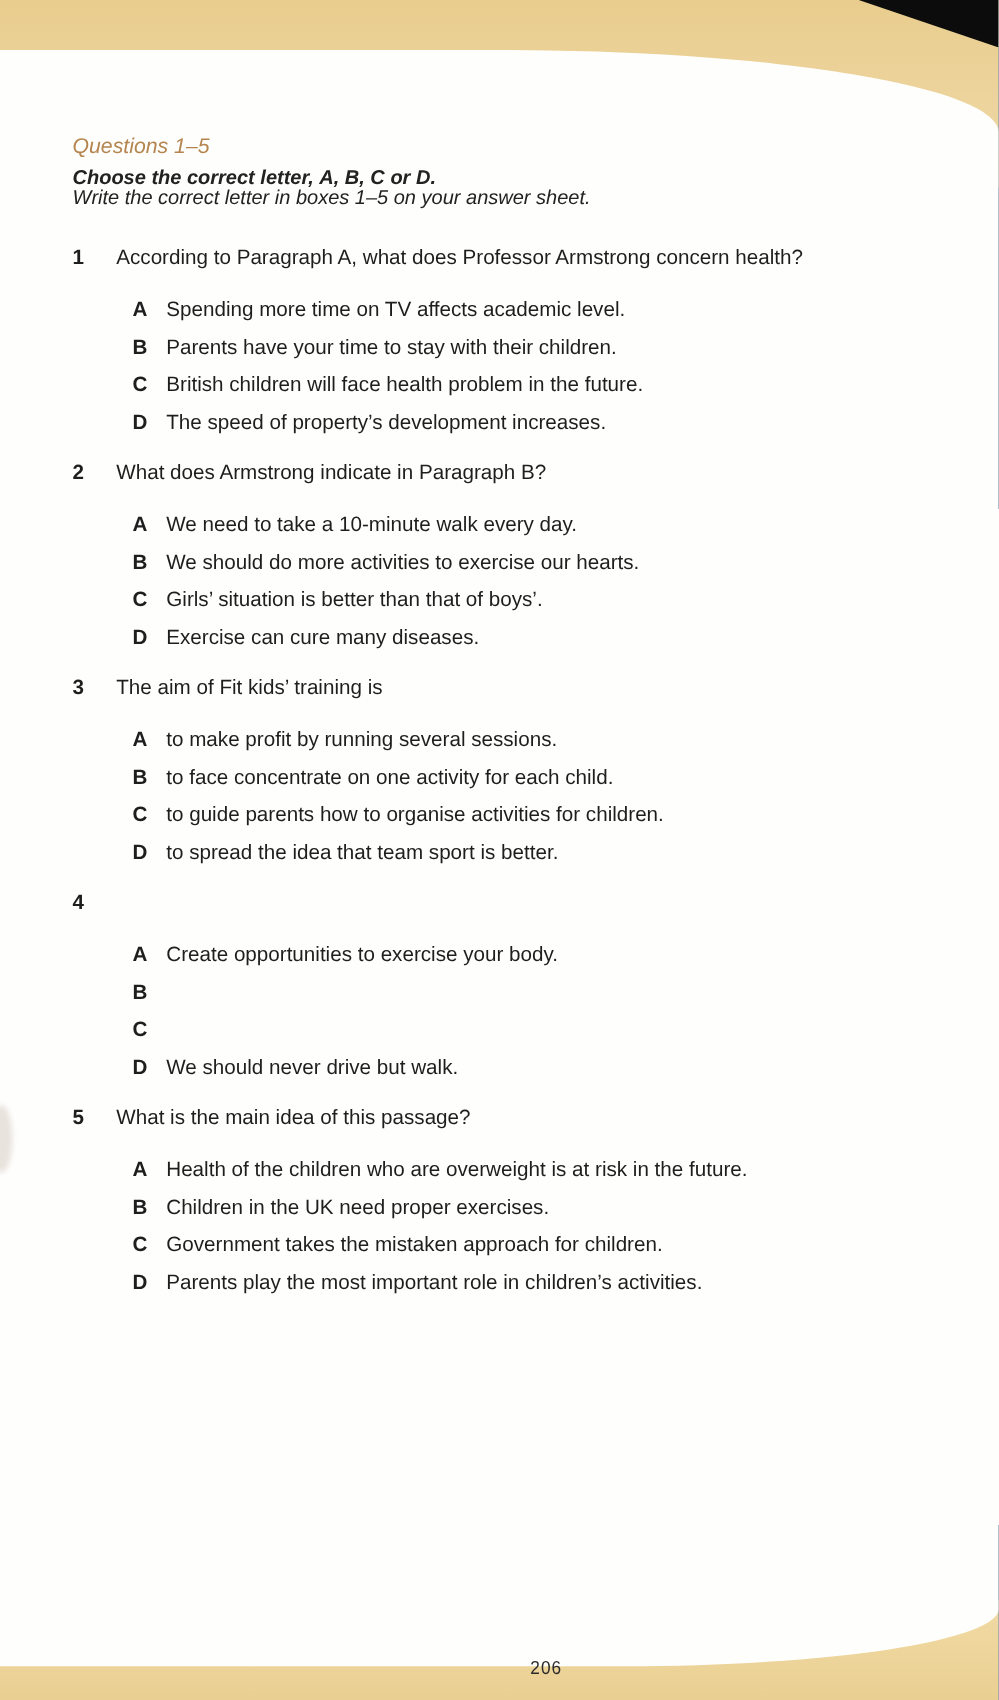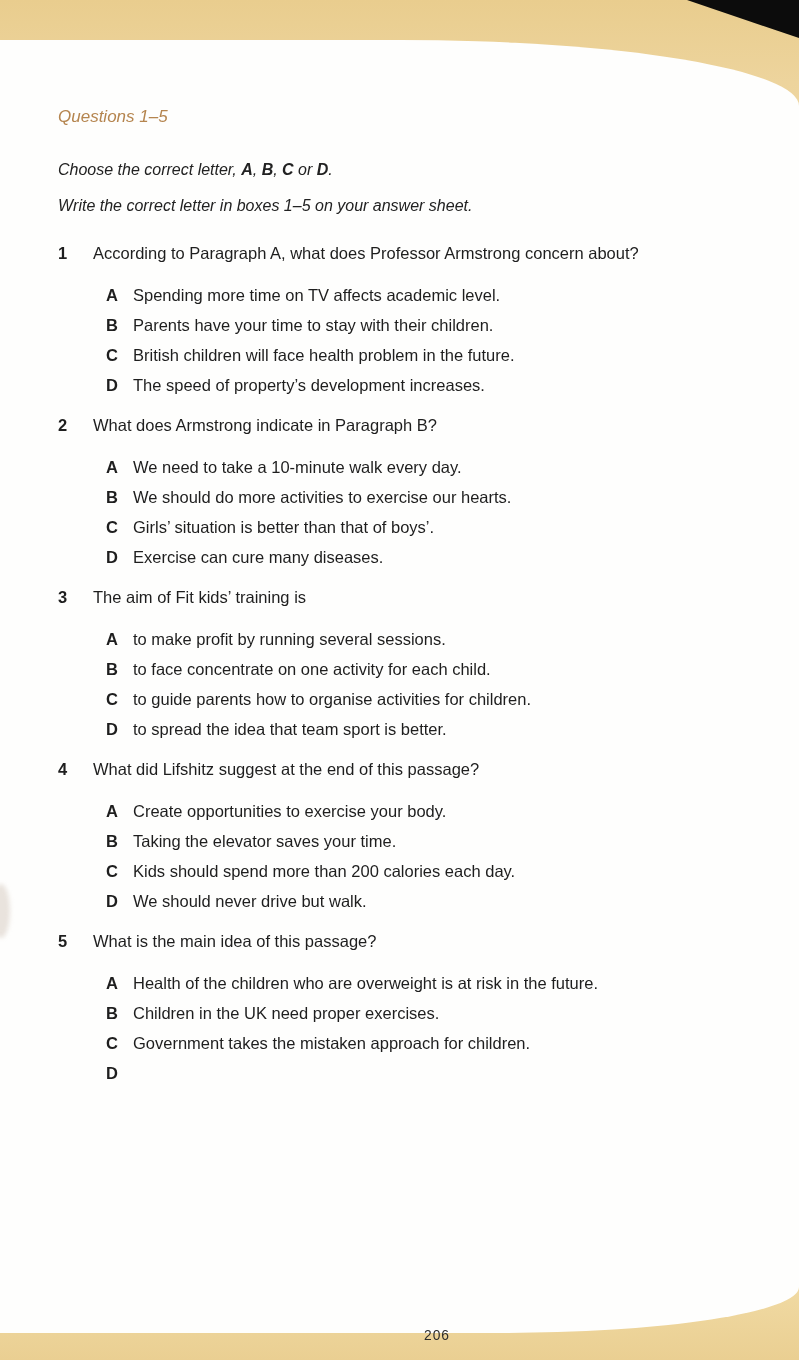--- a/index.html
+++ b/index.html
@@ -38,7 +38,7 @@
     font-style:italic;font-size:17px;line-height:17px;color:#b5854f;
   }
   .inst{font-style:italic;font-size:16px;line-height:16px;color:#222;}
-  .inst-1{margin-top:37px;}
+  .inst-1{margin-top:10px;font-weight:bold;}
   .inst-2{margin-top:20px;}
   .questions{margin-top:29px;}
   .question{margin-top:20px;}

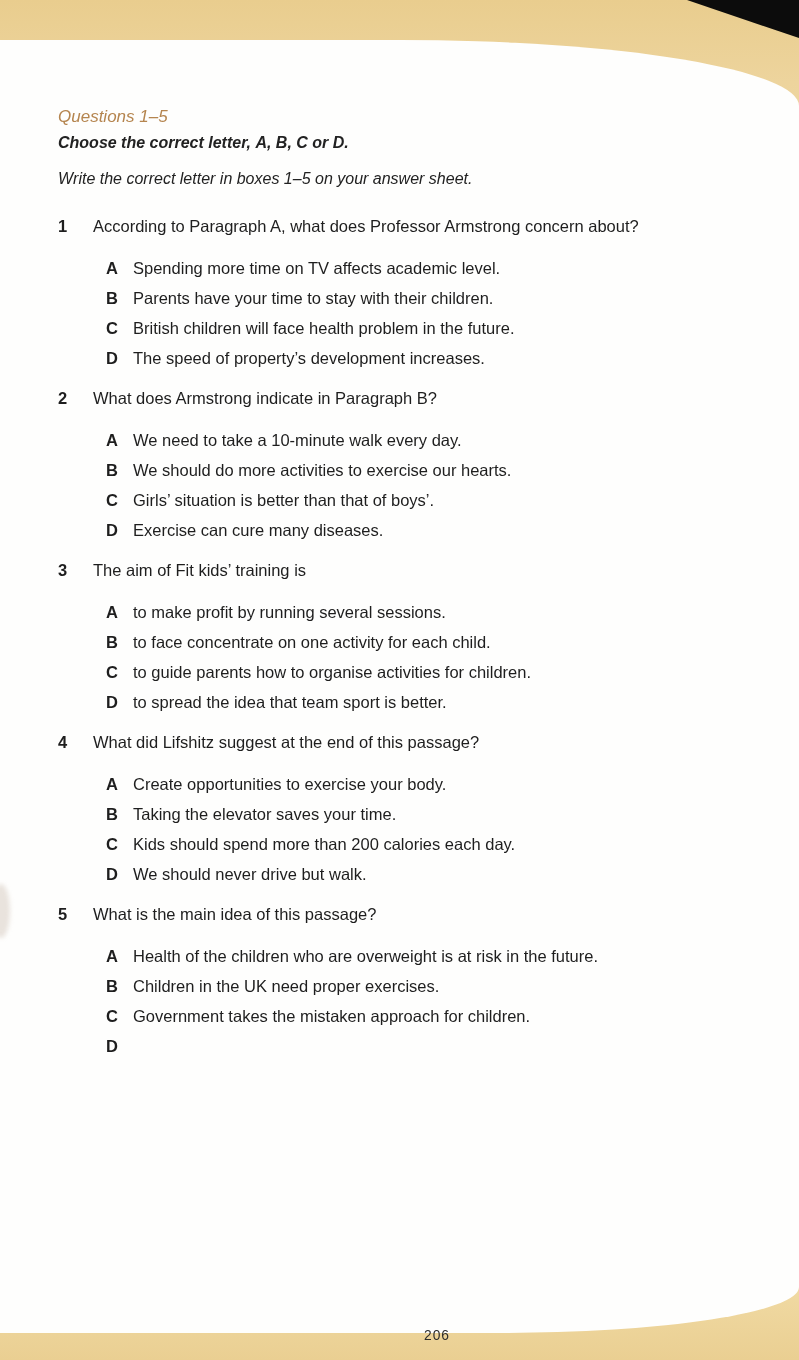--- a/index.html
+++ b/index.html
@@ -39,7 +39,7 @@
   }
   .inst{font-style:italic;font-size:16px;line-height:16px;color:#222;}
   .inst-1{margin-top:10px;font-weight:bold;}
-  .inst-2{margin-top:20px;}
+  .inst-2{}
   .questions{margin-top:29px;}
   .question{margin-top:20px;}
   .question:first-child{margin-top:0;}

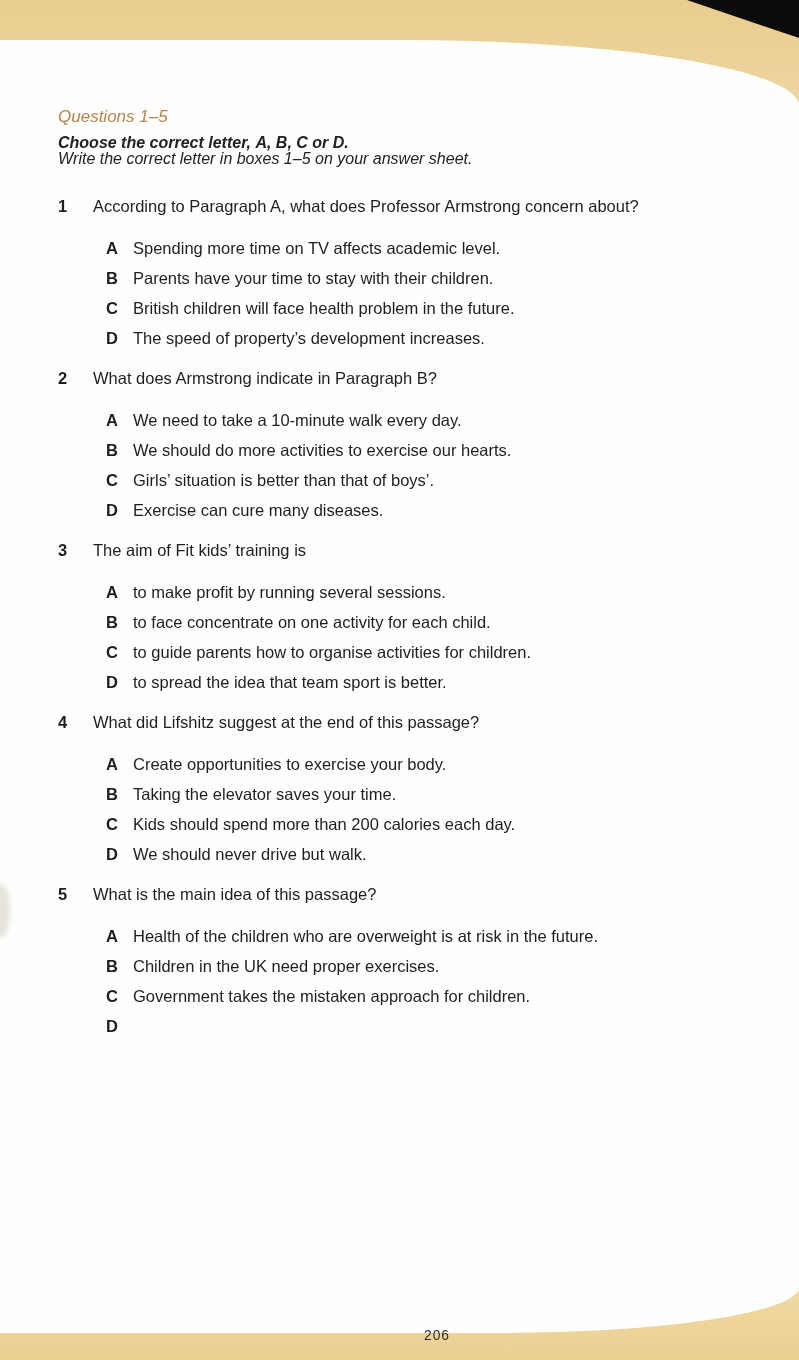--- a/index.html
+++ b/index.html
@@ -71,7 +71,7 @@
           <div class="question">
     <div class="q-row">
       <span class="q-num">1</span>
-      <span class="q-text">According to Paragraph A, what does Professor Armstrong concern about?</span>
+      <span class="q-text">According to Paragraph A, what does Professor Armstrong concern health?</span>
     </div>
     <div class="options">
               <div class="option">

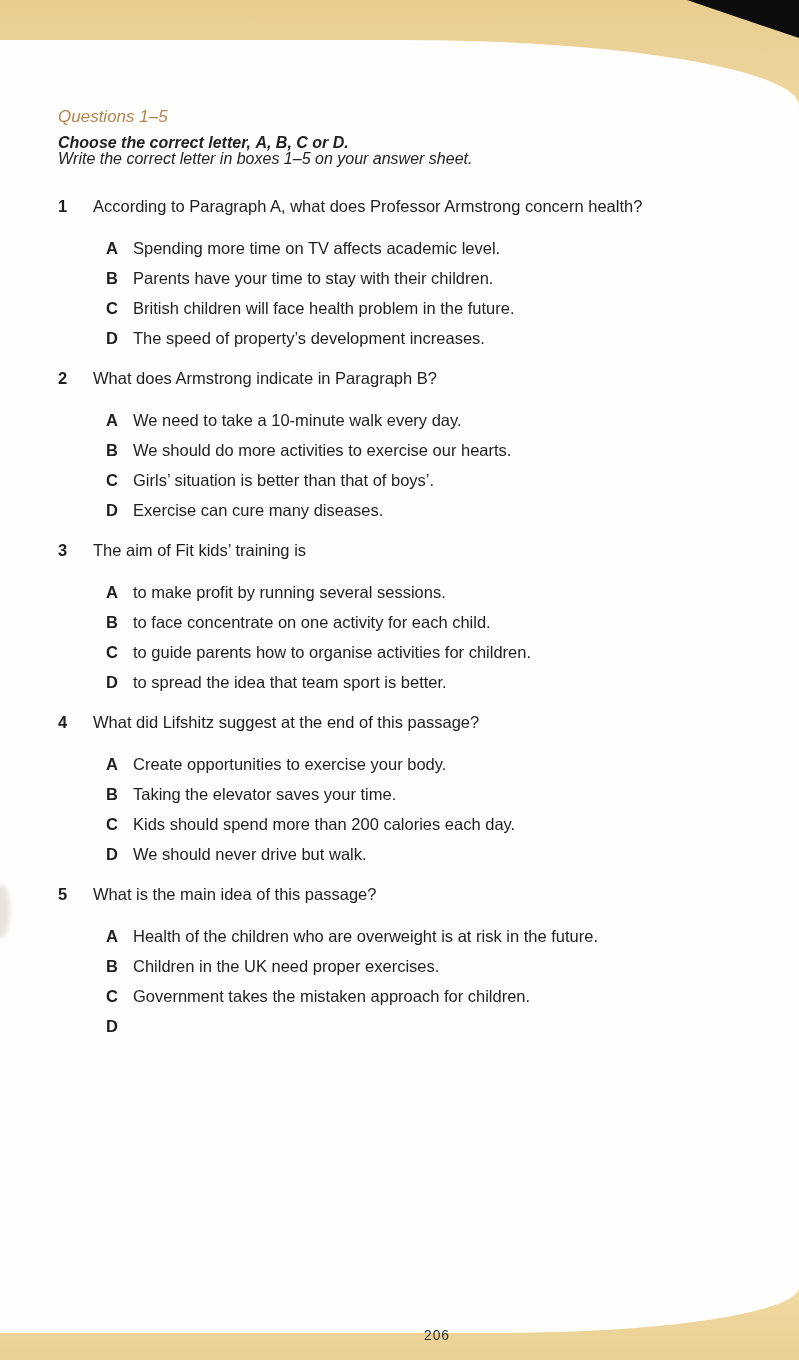--- a/index.html
+++ b/index.html
@@ -143,7 +143,6 @@
           <div class="question">
     <div class="q-row">
       <span class="q-num">4</span>
-      <span class="q-text">What did Lifshitz suggest at the end of this passage?</span>
     </div>
     <div class="options">
               <div class="option">

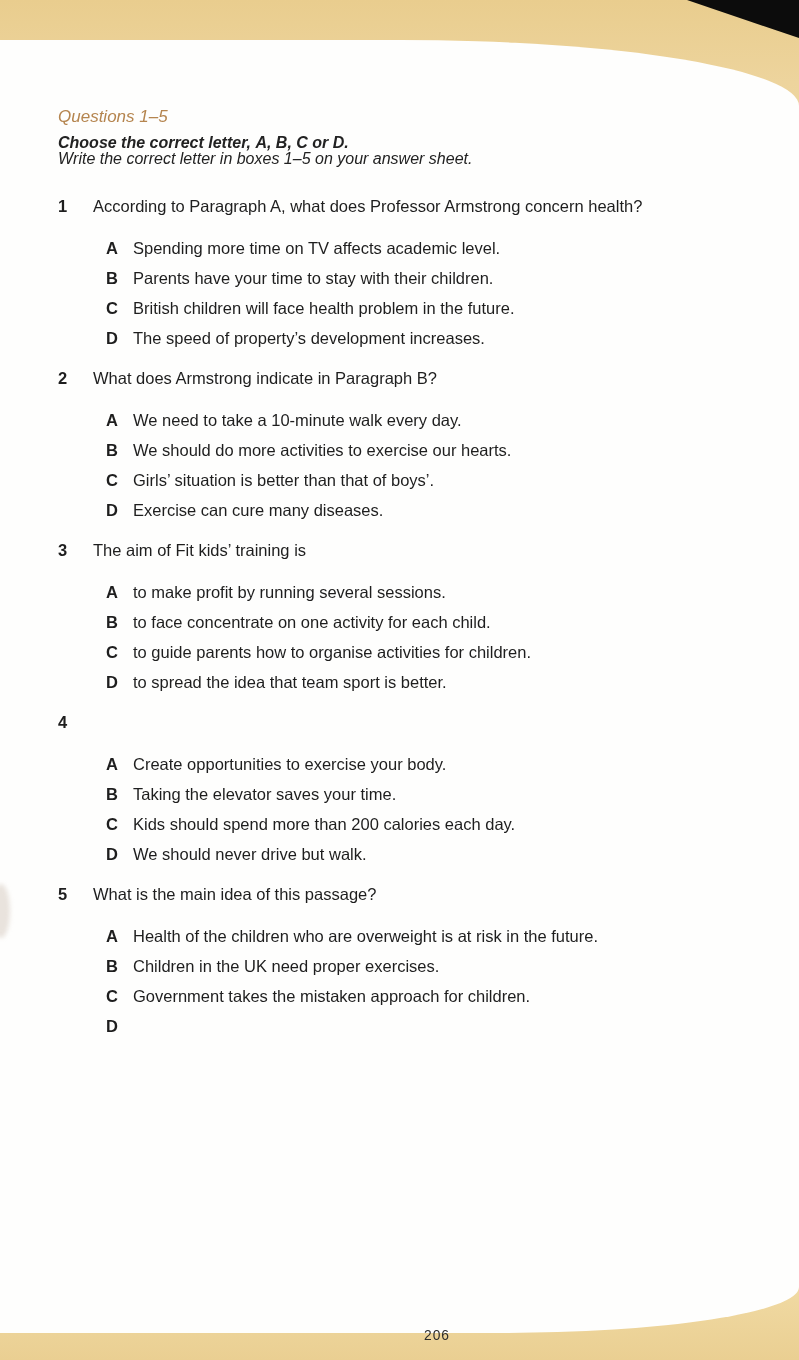--- a/index.html
+++ b/index.html
@@ -151,7 +151,6 @@
   </div>
               <div class="option">
     <span class="opt-letter">B</span>
-    <span class="opt-text">Taking the elevator saves your time.</span>
   </div>
               <div class="option">
     <span class="opt-letter">C</span>

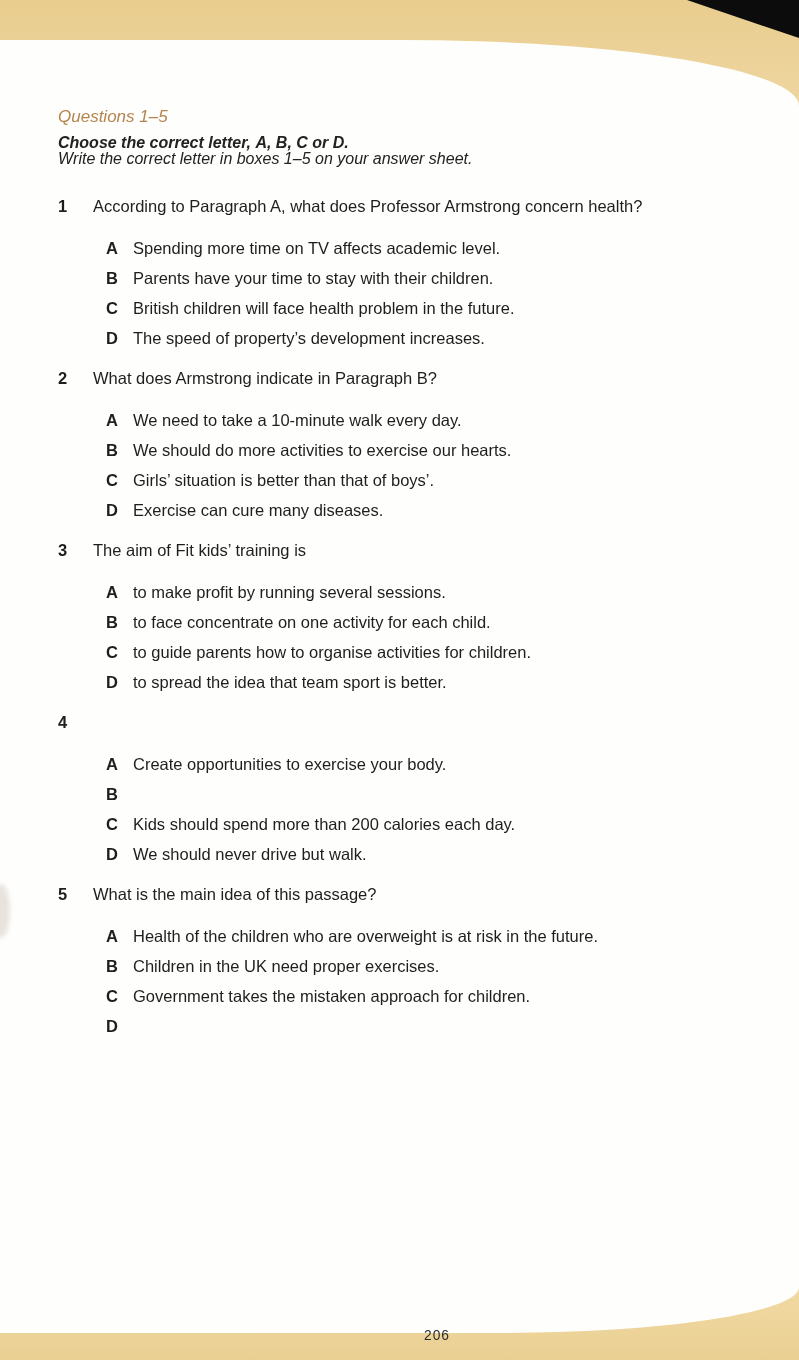--- a/index.html
+++ b/index.html
@@ -154,7 +154,6 @@
   </div>
               <div class="option">
     <span class="opt-letter">C</span>
-    <span class="opt-text">Kids should spend more than 200 calories each day.</span>
   </div>
               <div class="option">
     <span class="opt-letter">D</span>

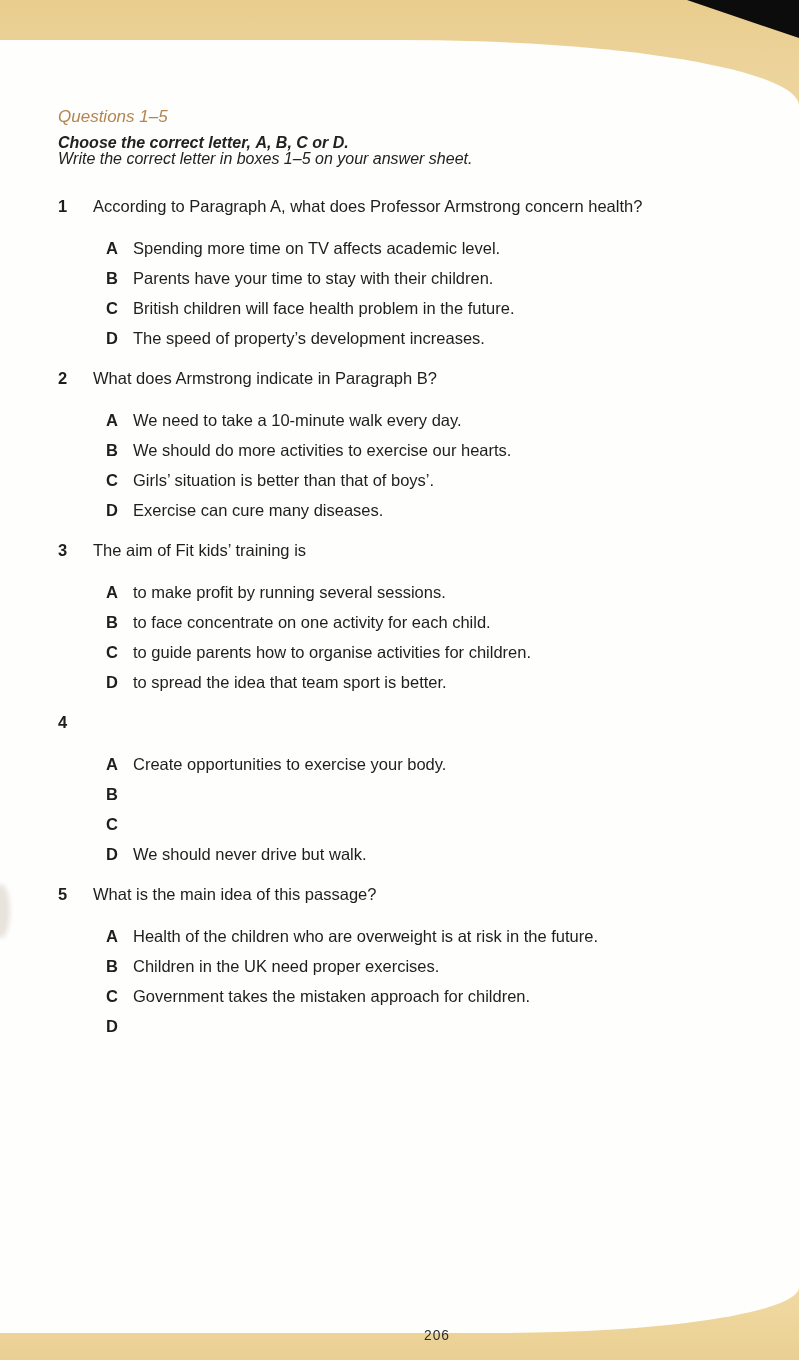--- a/index.html
+++ b/index.html
@@ -181,6 +181,7 @@
   </div>
               <div class="option">
     <span class="opt-letter">D</span>
+    <span class="opt-text">Parents play the most important role in children’s activities.</span>
   </div>
             </div>
   </div>

